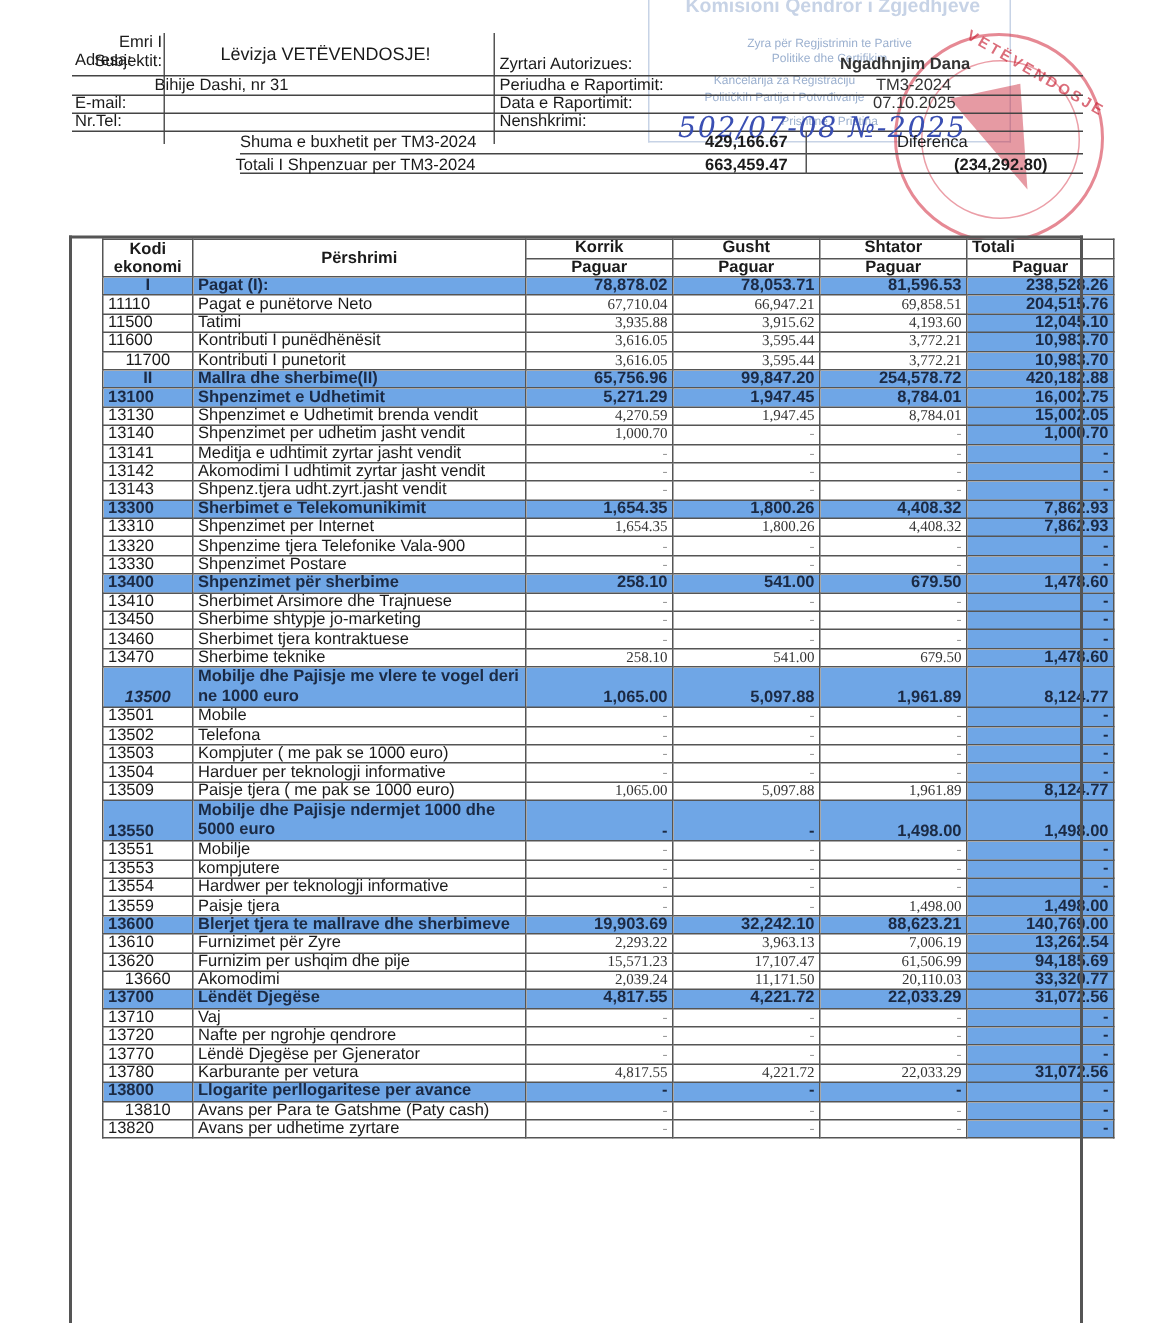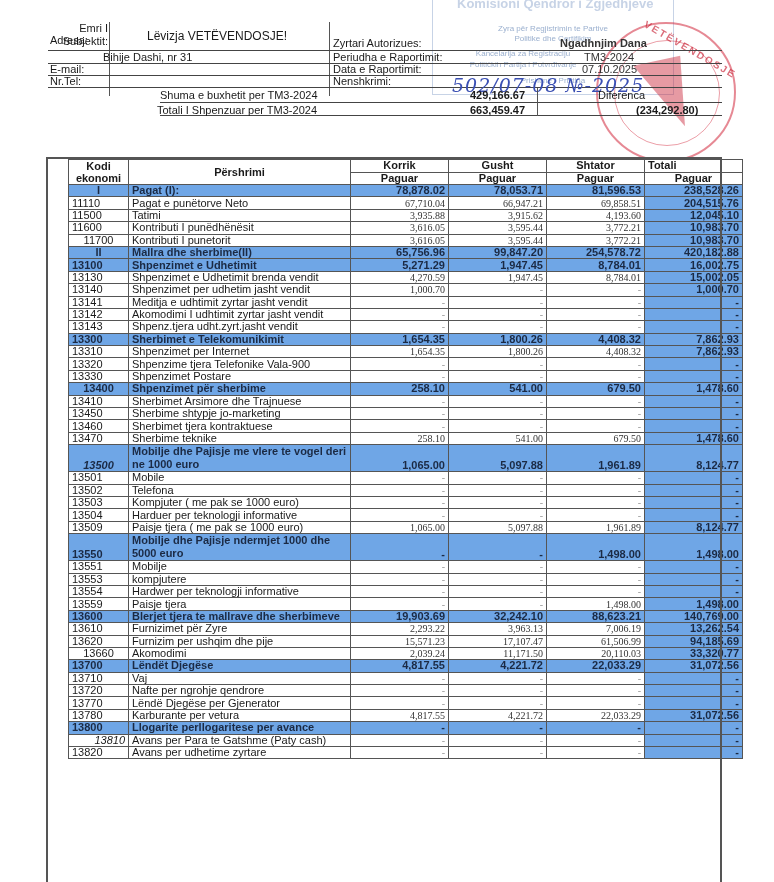--- a/index.html
+++ b/index.html
@@ -248,7 +248,7 @@
         <td class="tot">-</td>
       </tr>
       <tr class="cat">
-        <td class="code" style="text-align: center;">13400</td>
+        <td class="code" style="text-align: left;">13400</td>
         <td class="desc">Shpenzimet për sherbime</td>
         <td class="num">258.10</td>
         <td class="num">541.00</td>

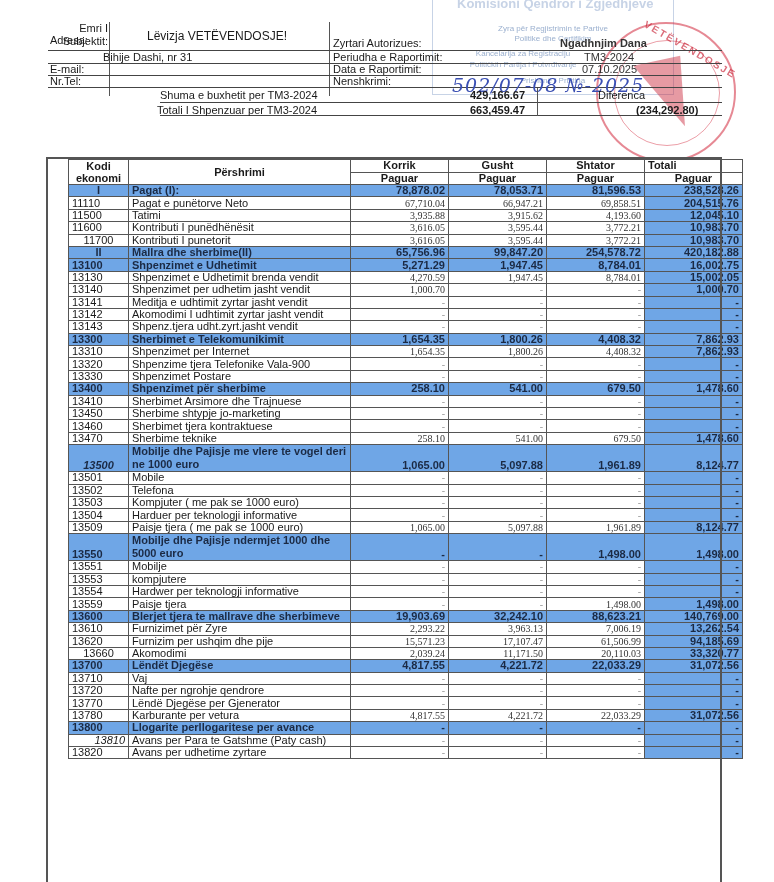--- a/index.html
+++ b/index.html
@@ -456,7 +456,7 @@
         <td class="tot">-</td>
       </tr>
       <tr>
-        <td class="code" style="text-align: right; font-style: italic;">13810</td>
+        <td class="code" style="text-align: center;">13810</td>
         <td class="desc">Avans per Para te Gatshme (Paty cash)</td>
         <td class="num" style="color: rgb(153, 153, 153);">-</td>
         <td class="num" style="color: rgb(153, 153, 153);">-</td>

